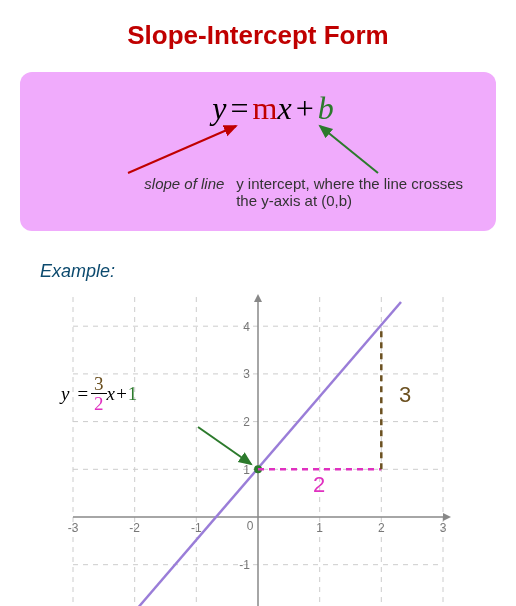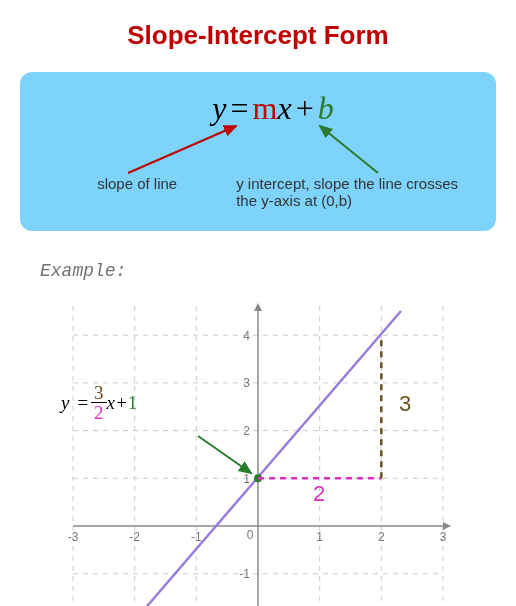--- a/index.html
+++ b/index.html
@@ -19,7 +19,7 @@
     font-family: Arial, sans-serif;
   }
   .formula-box {
-    background: #7dd3fc;
+    background: #f0abfc;
     border-radius: 12px;
     padding: 18px 20px 22px 20px;
     margin-bottom: 20px;

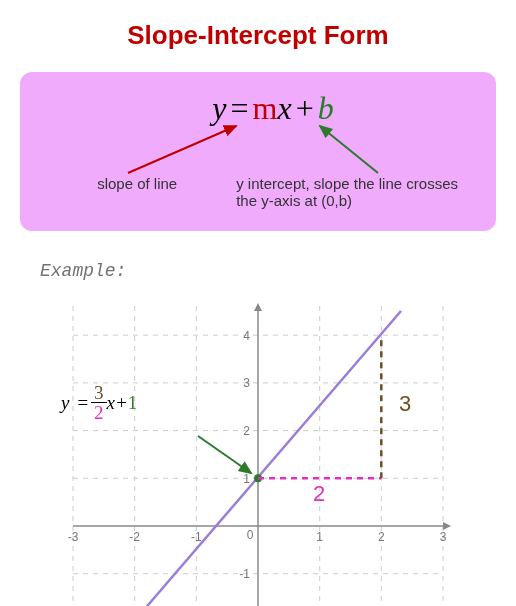--- a/index.html
+++ b/index.html
@@ -55,7 +55,7 @@
     color: #333;
     margin-top: 48px;
   }
-  .label-left { width: 40%; text-align: center; padding-left: 10px;}
+  .label-left { width: 40%; text-align: right; padding-left: 10px; font-style: italic;}
   .label-right { width: 55%; text-align: left; }
   .example-area {
     padding: 10px 20px;

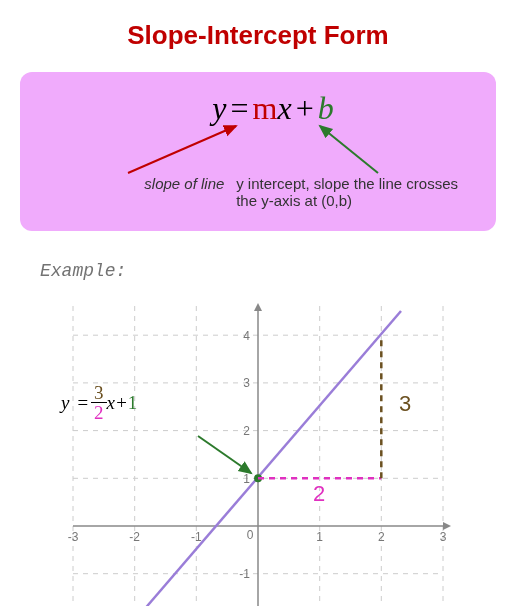--- a/index.html
+++ b/index.html
@@ -116,7 +116,7 @@
   </svg>
   <div class="labels-row">
     <div class="label-left">slope of line</div>
-    <div class="label-right">y intercept, slope the line crosses the y-axis at (0,b)</div>
+    <div class="label-right">y intercept, where the line crosses the y-axis at (0,b)</div>
   </div>
 </div>
 

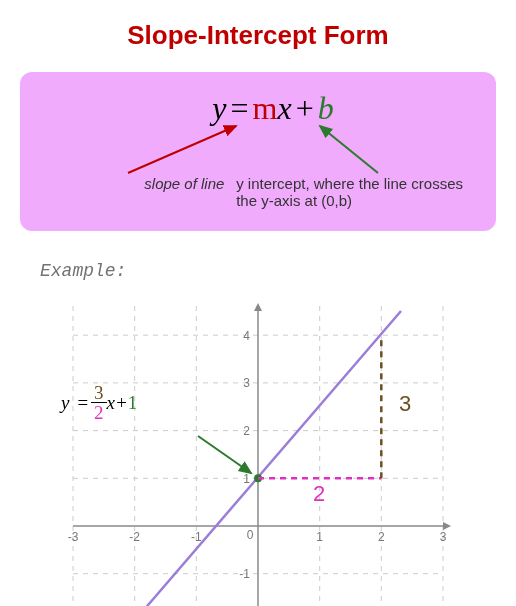--- a/index.html
+++ b/index.html
@@ -61,11 +61,11 @@
     padding: 10px 20px;
   }
   .example-label {
-    color: #737373;
+    color: #0c4a6e;
     font-style: italic;
     font-size: 18px;
-    font-family: Liberation Mono, monospace;
-    margin-bottom: 20px;
+    font-family: Liberation Sans, sans-serif;
+    margin-bottom: 10px;
   }
   .graph-container {
     position: relative;

